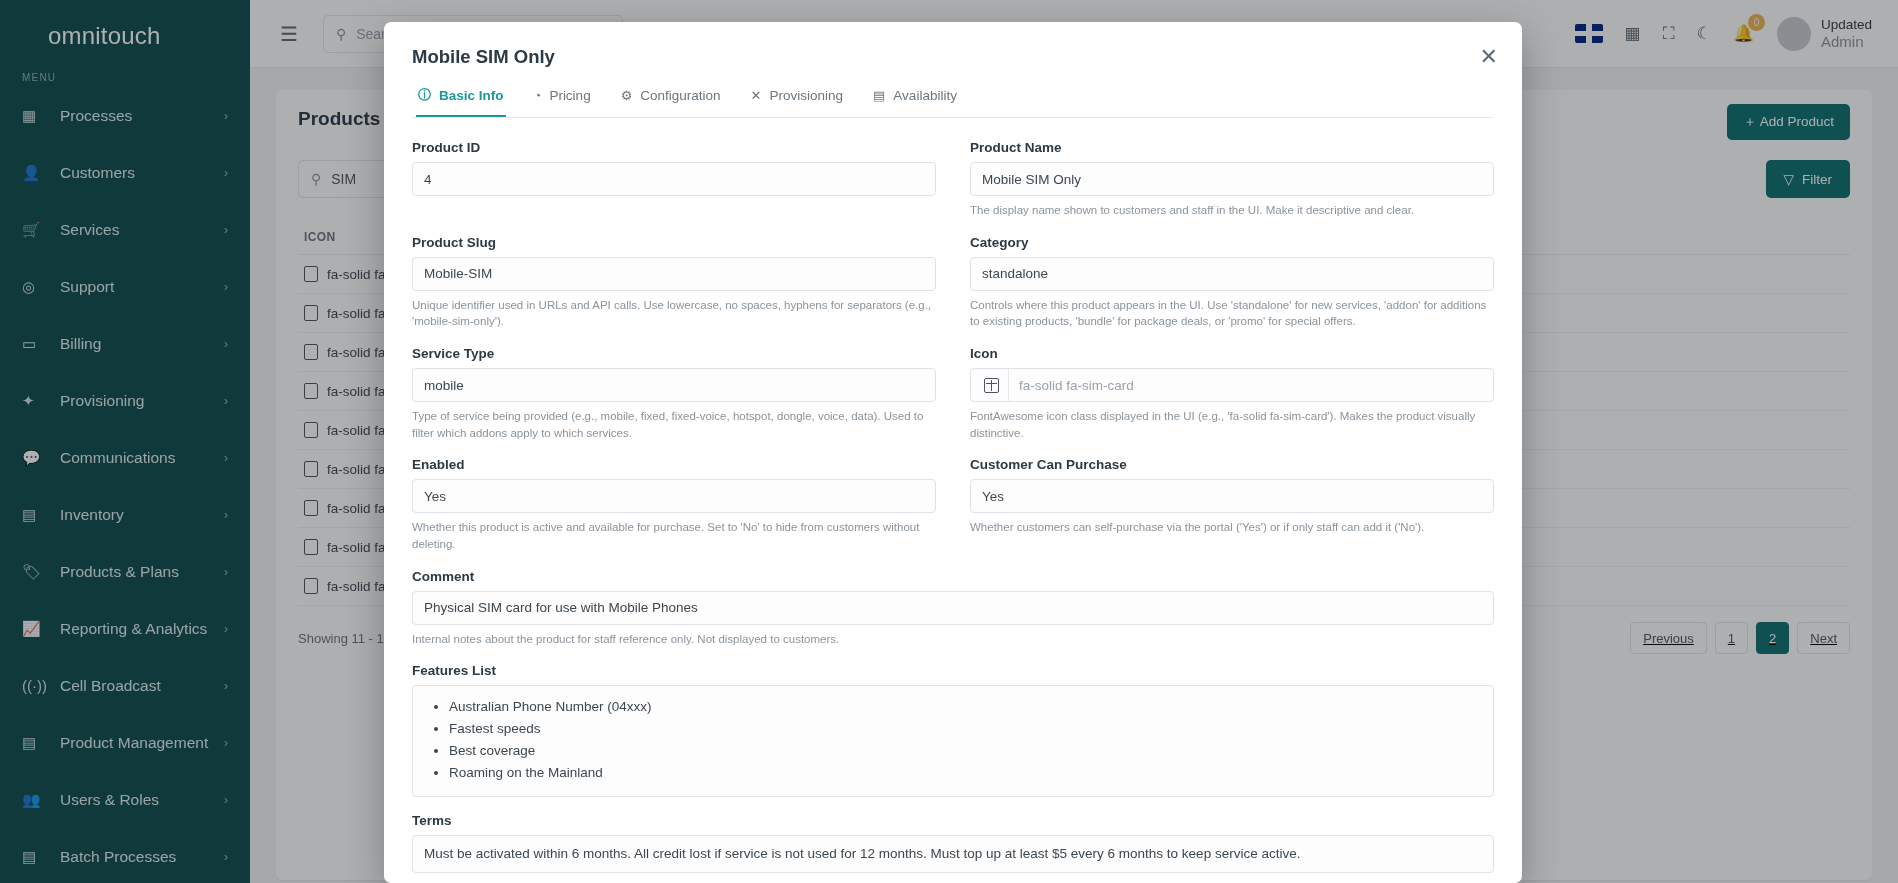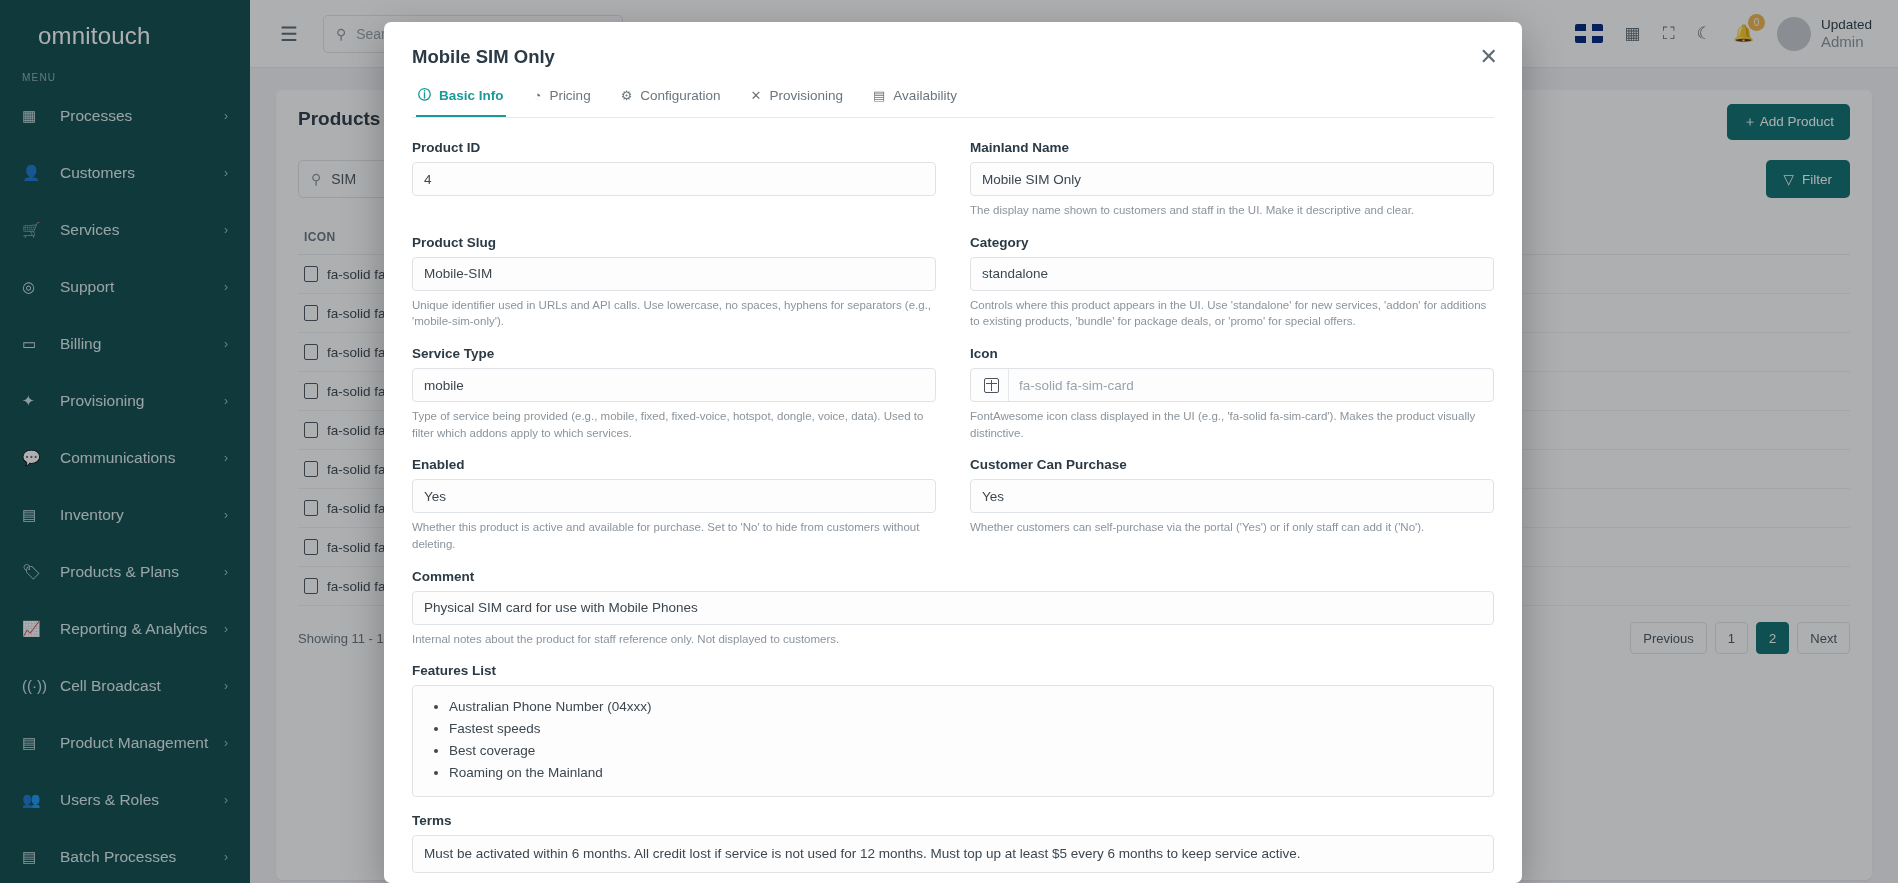--- a/index.html
+++ b/index.html
@@ -22,7 +22,7 @@
   }
   .brand {
     height: 72px; display: flex; align-items: center;
-    padding-left: 38px;
+    padding-left: 48px;
   }
   .brand-logo {
     font-size: 24px; letter-spacing: .2px; color: #ffffff;

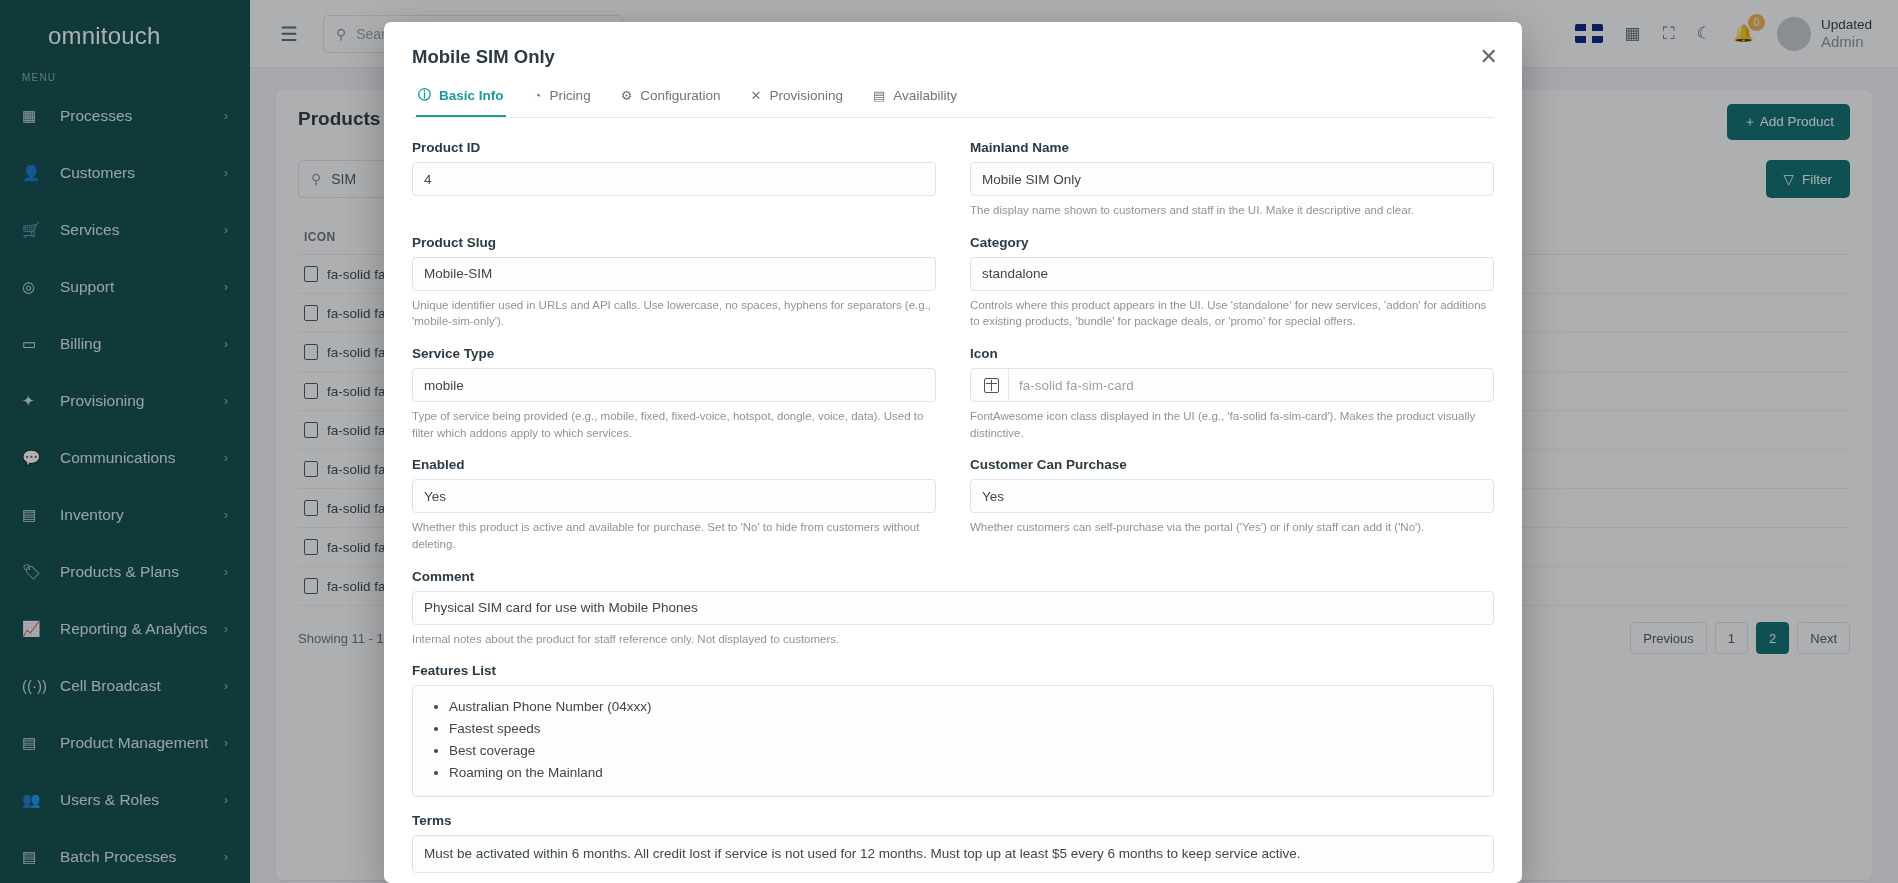--- a/index.html
+++ b/index.html
@@ -492,7 +492,7 @@
           <div class="fval">4</div>
         </div>
         <div class="field">
-          <div class="flabel">Mainland Name</div>
+          <div class="flabel">Product Name</div>
           <div class="fval">Mobile SIM Only</div>
           <div class="fhelp">The display name shown to customers and staff in the UI. Make it descriptive and clear.</div>
         </div>

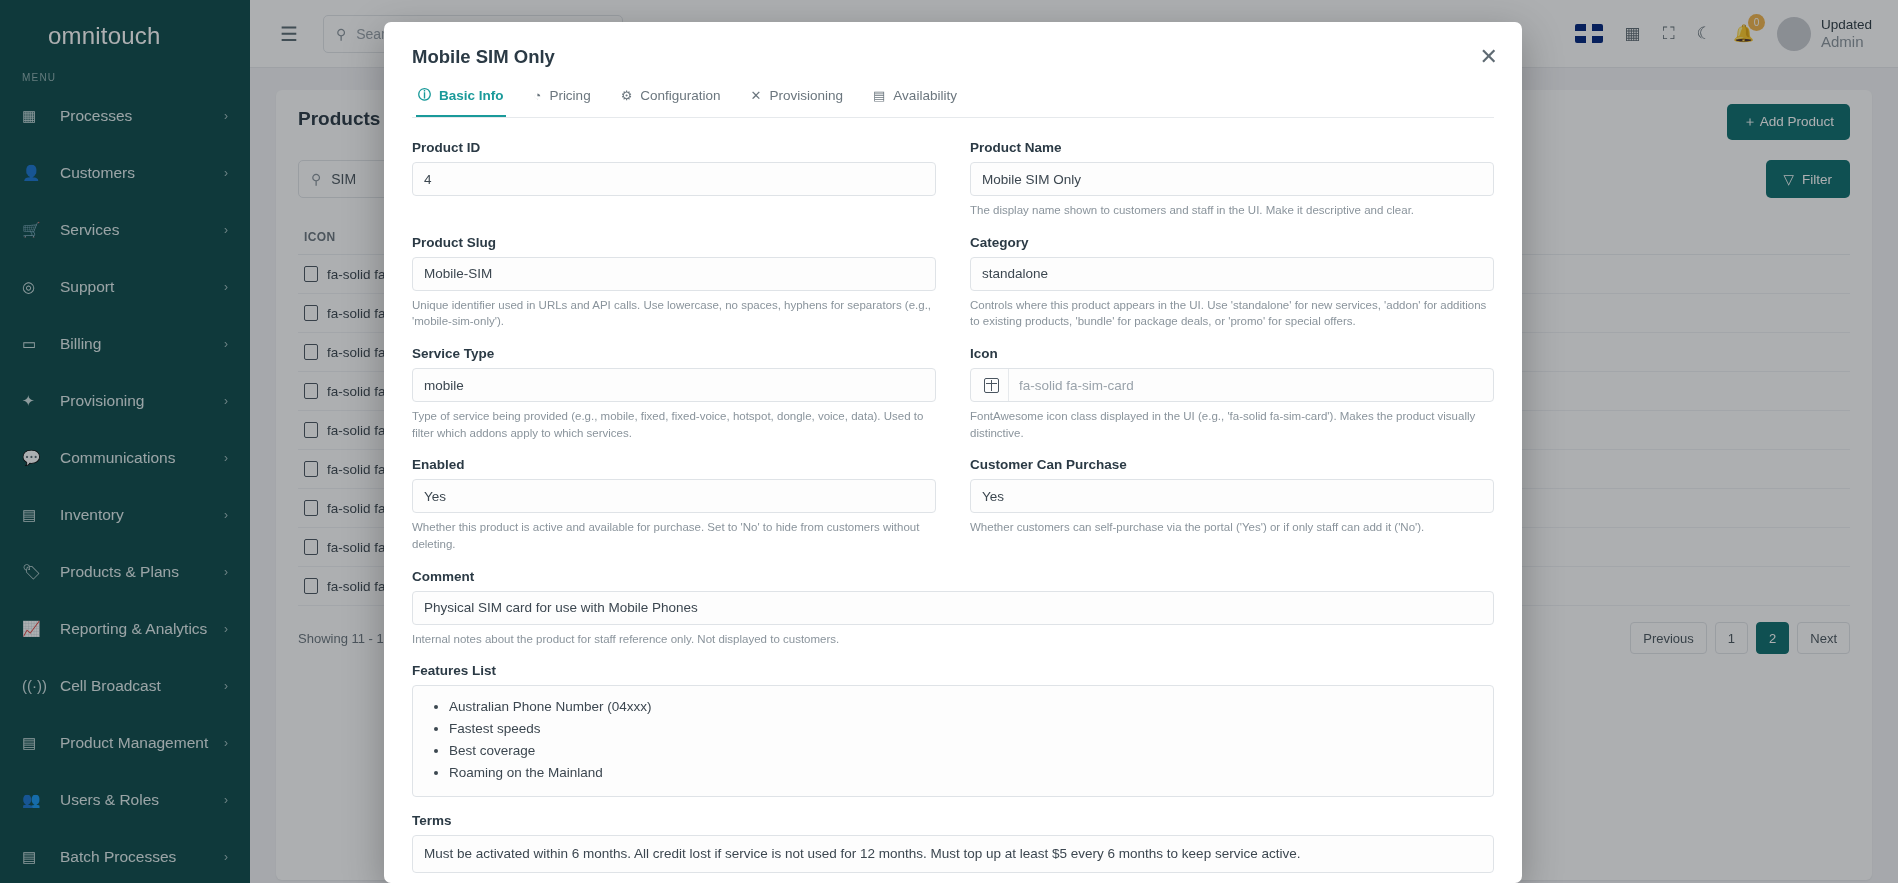--- a/index.html
+++ b/index.html
@@ -137,7 +137,7 @@
   }
   .footer-row { display:flex; align-items:center; margin-top: 16px; }
   .showing { font-size: 13px; color:#6b767e; }
-  .pager { margin-left:auto; display:flex; align-items:flex-end; gap:8px; }
+  .pager { margin-left:auto; display:flex; align-items:flex-end; gap:8px;text-decoration:underline; }
   .pg {
     height: 32px; min-width: 32px; padding: 0 12px; border-radius: 4px;
     border: 1px solid #e2e5e9; background:#fff; color:#4b565e; font-size:13px;

